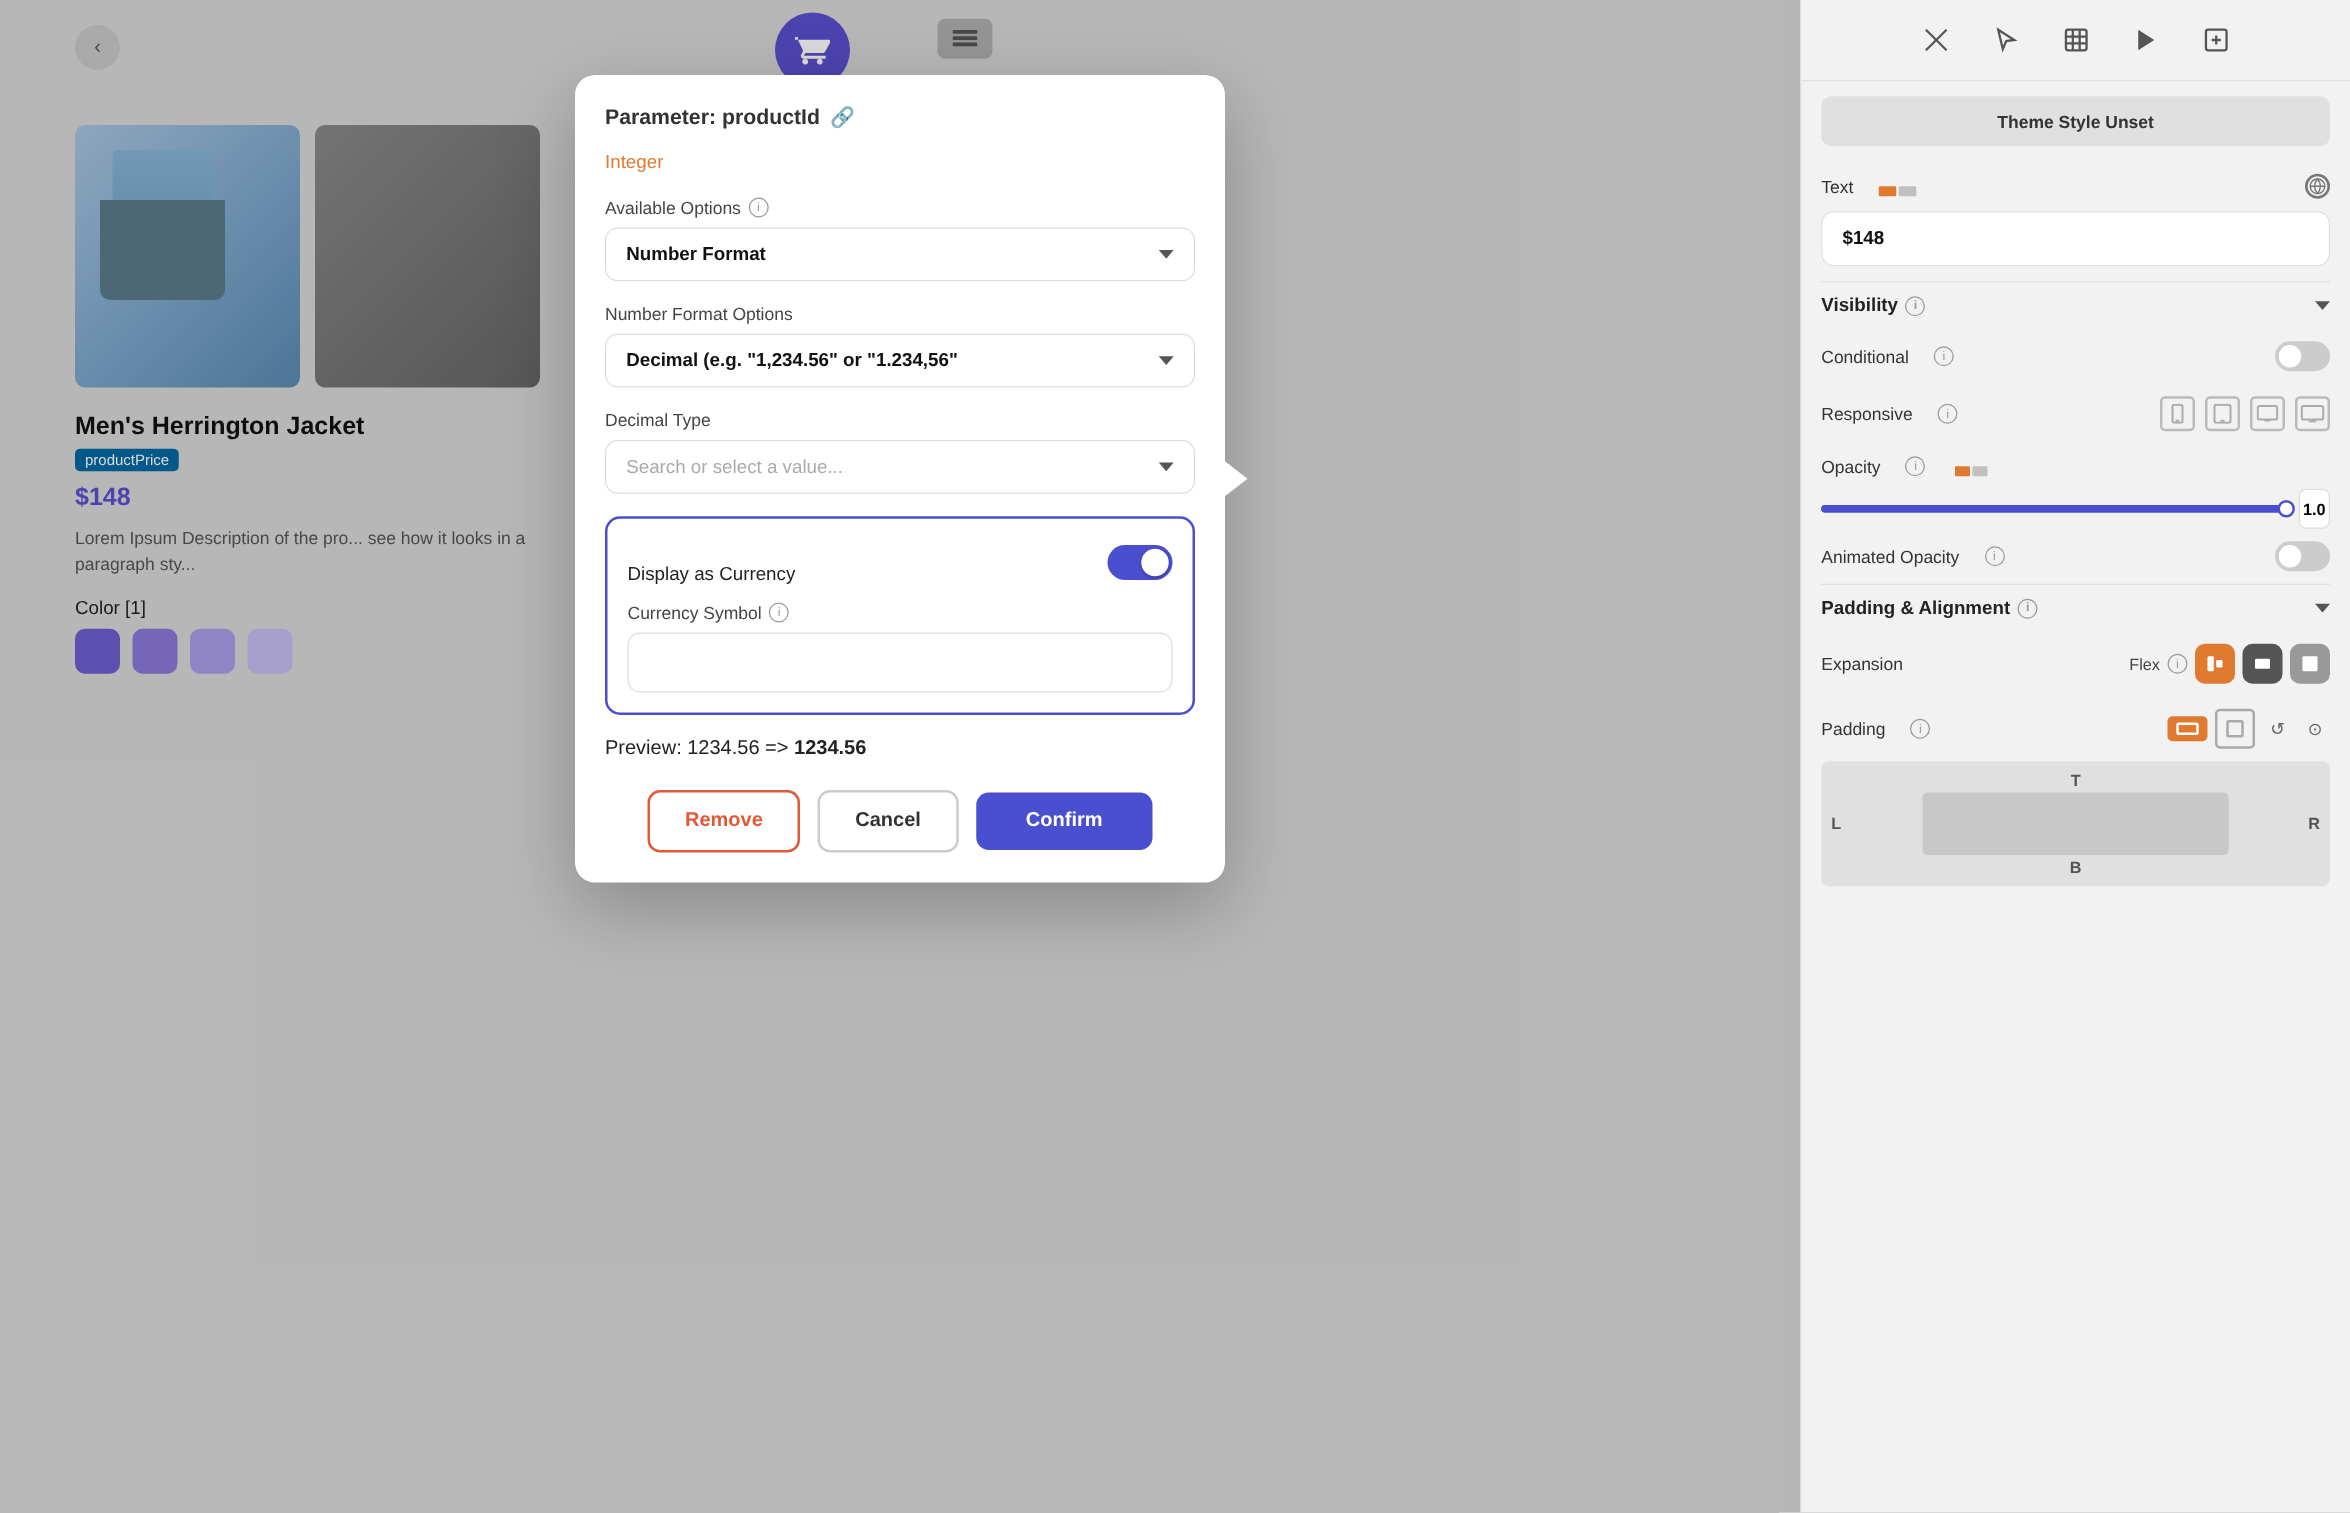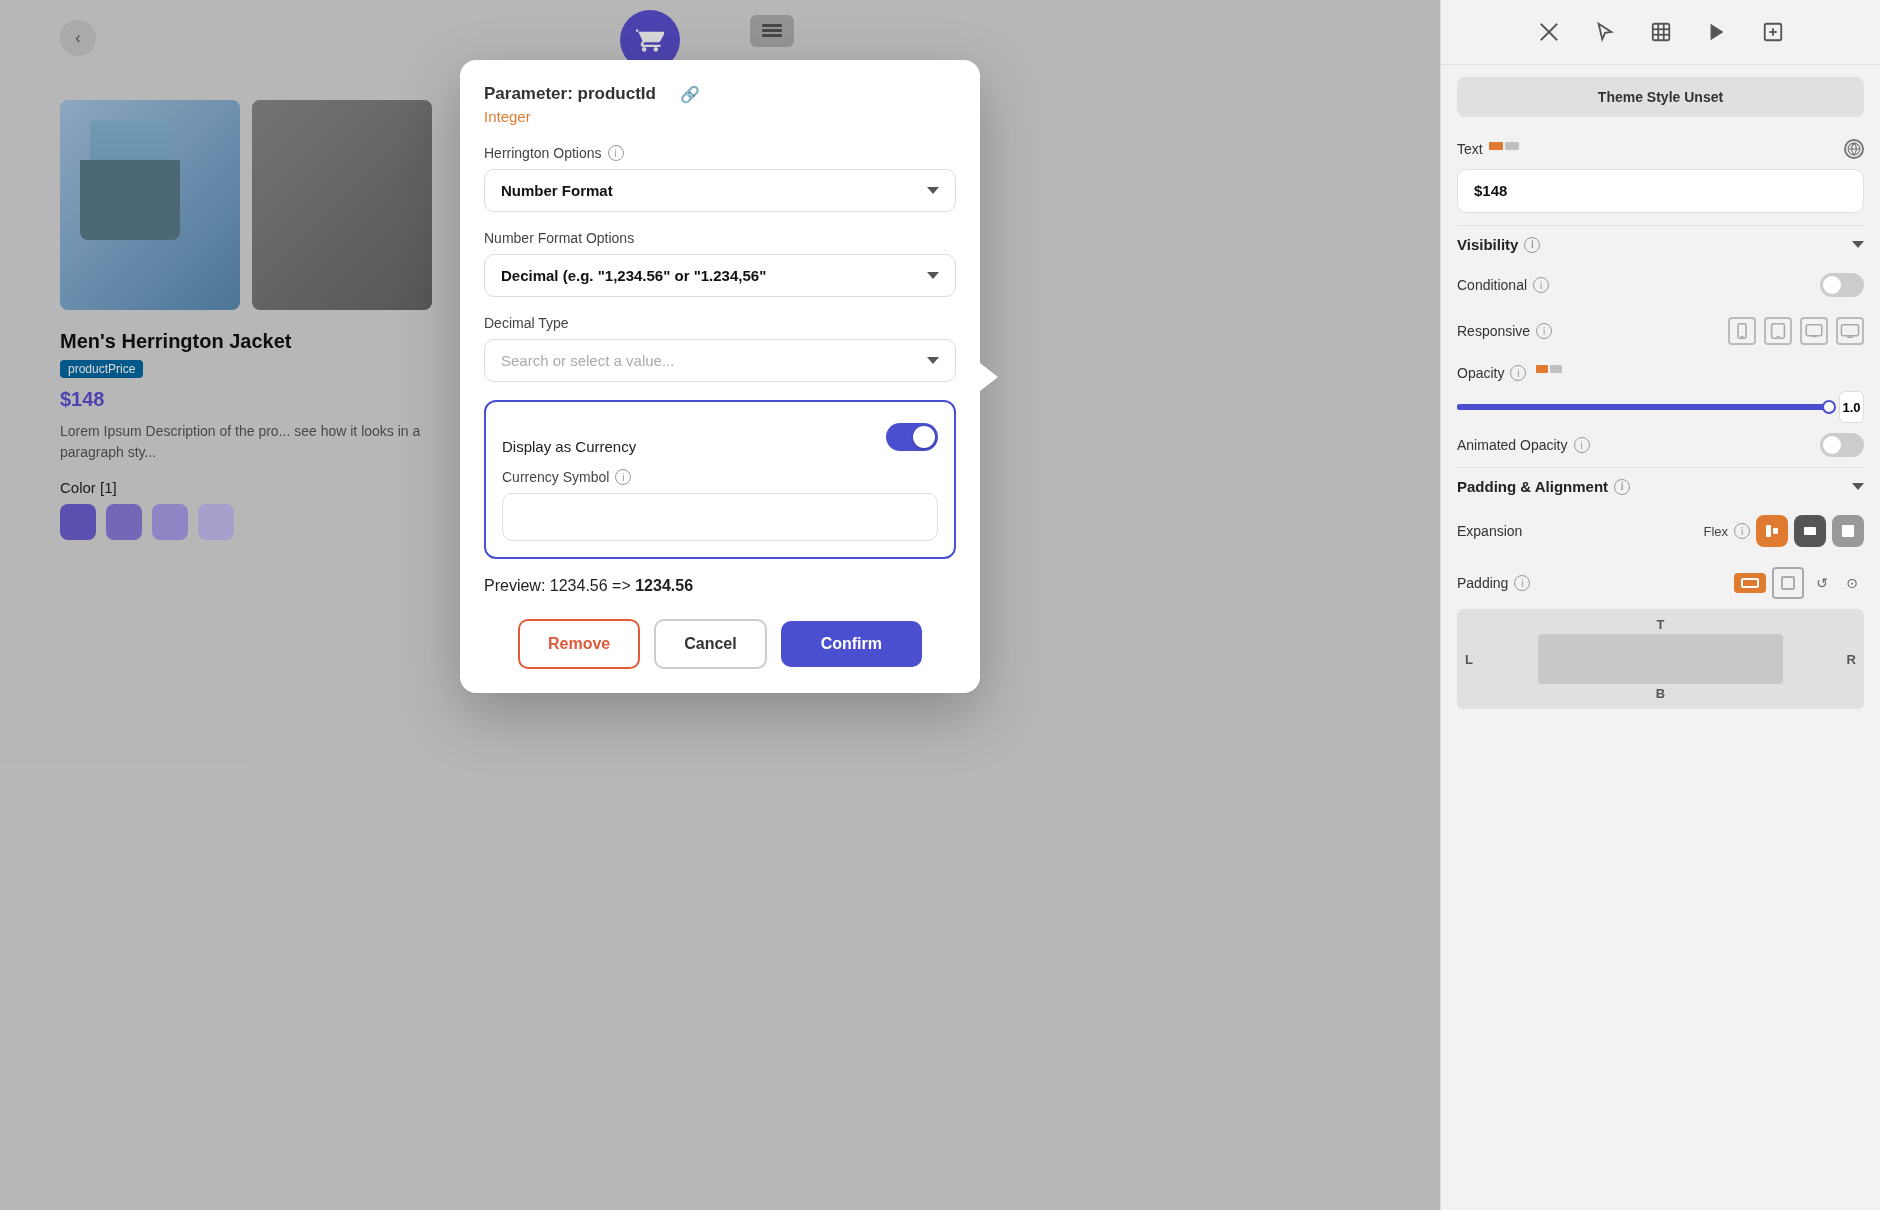--- a/index.html
+++ b/index.html
@@ -212,9 +212,9 @@
 
     .modal-title-row {
       display: flex;
-      align-items: center;
-      gap: 24px;
-      margin-bottom: 4px;
+      align-items: flex-start;
+      gap: 8px;
+      margin-bottom: 17px;
     }
 
     .modal-title {

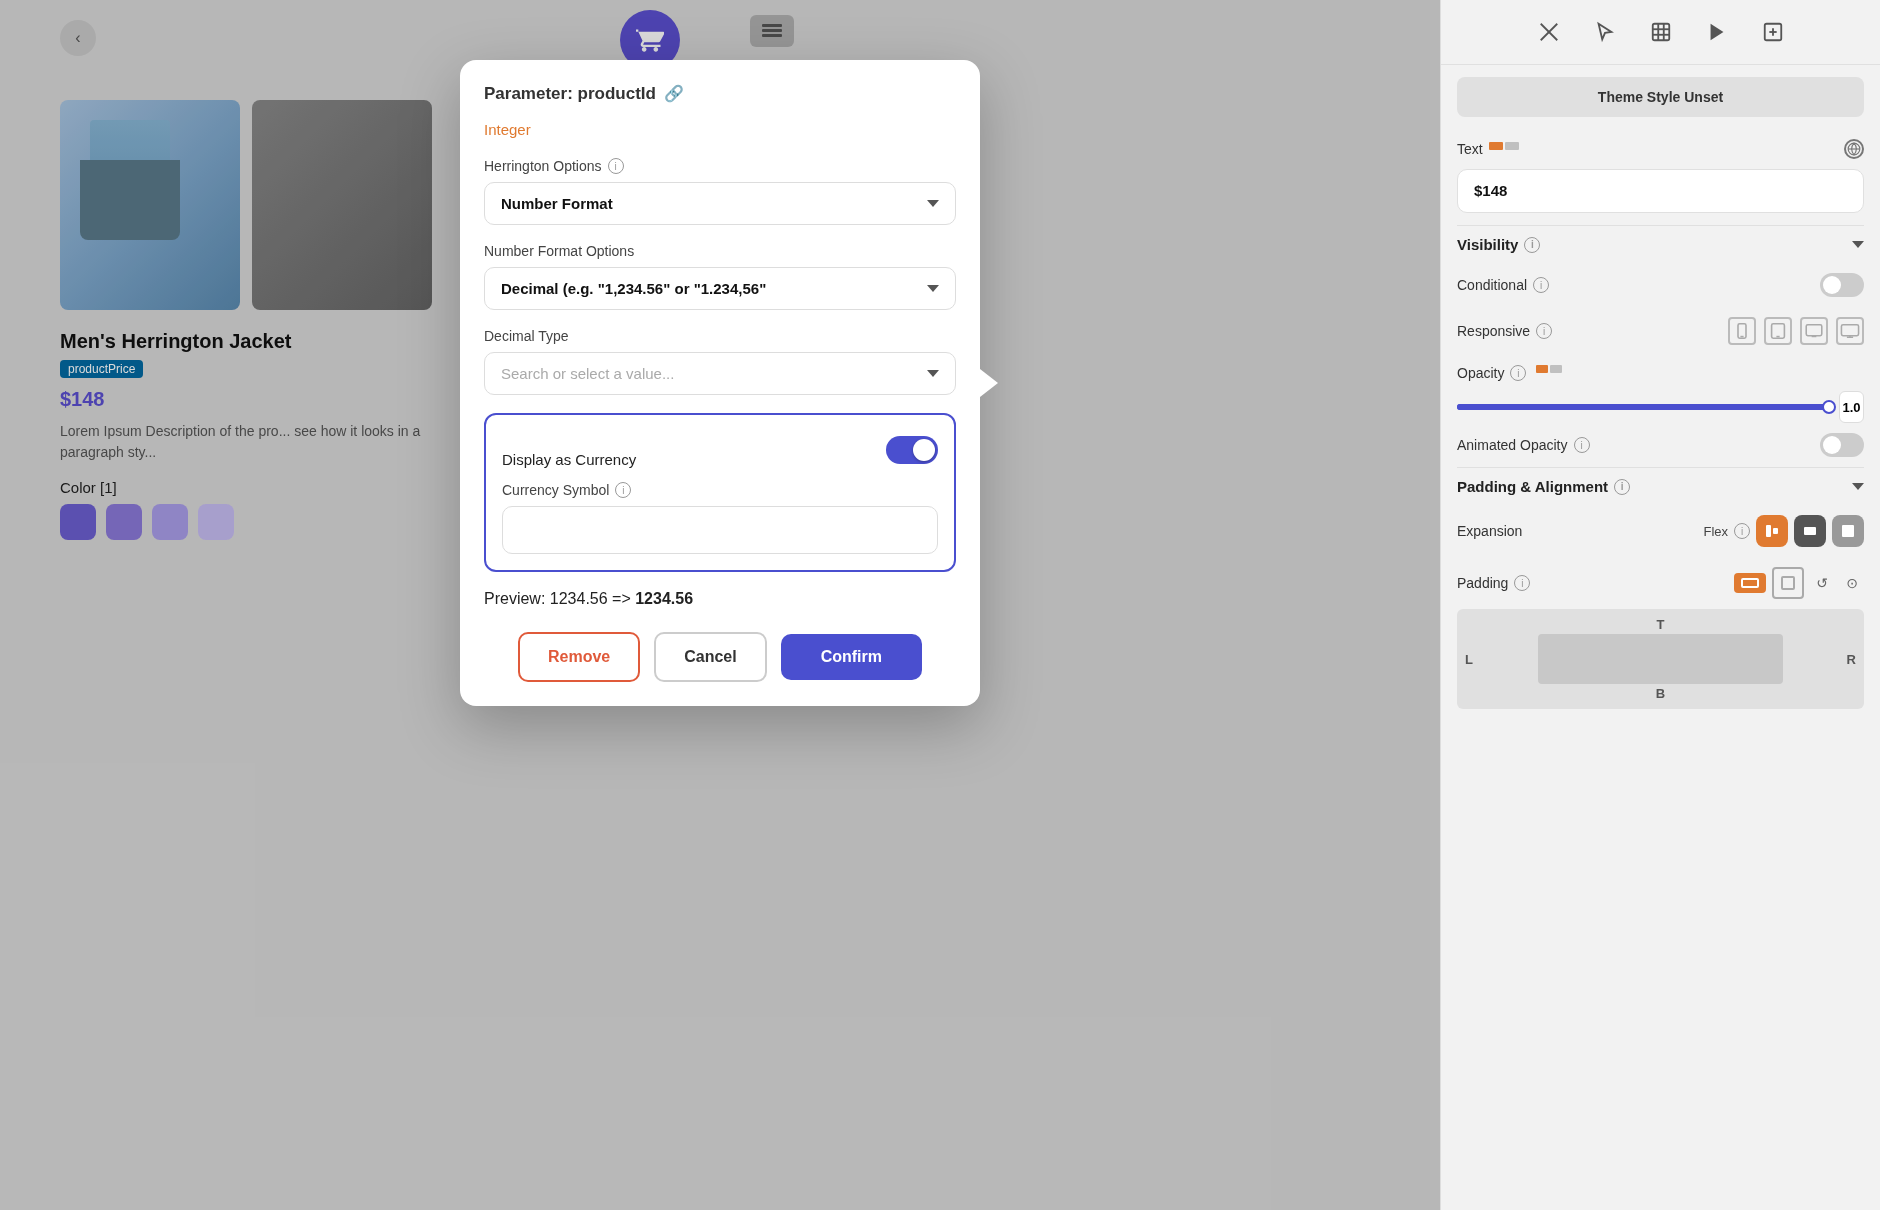--- a/index.html
+++ b/index.html
@@ -472,8 +472,8 @@
       font-size: 14px;
       color: #333;
       display: flex;
-      align-items: flex-start;
-      gap: 6px;
+      align-items: flex-end;
+      gap: 20px;
     }
 
     .panel-text-value {

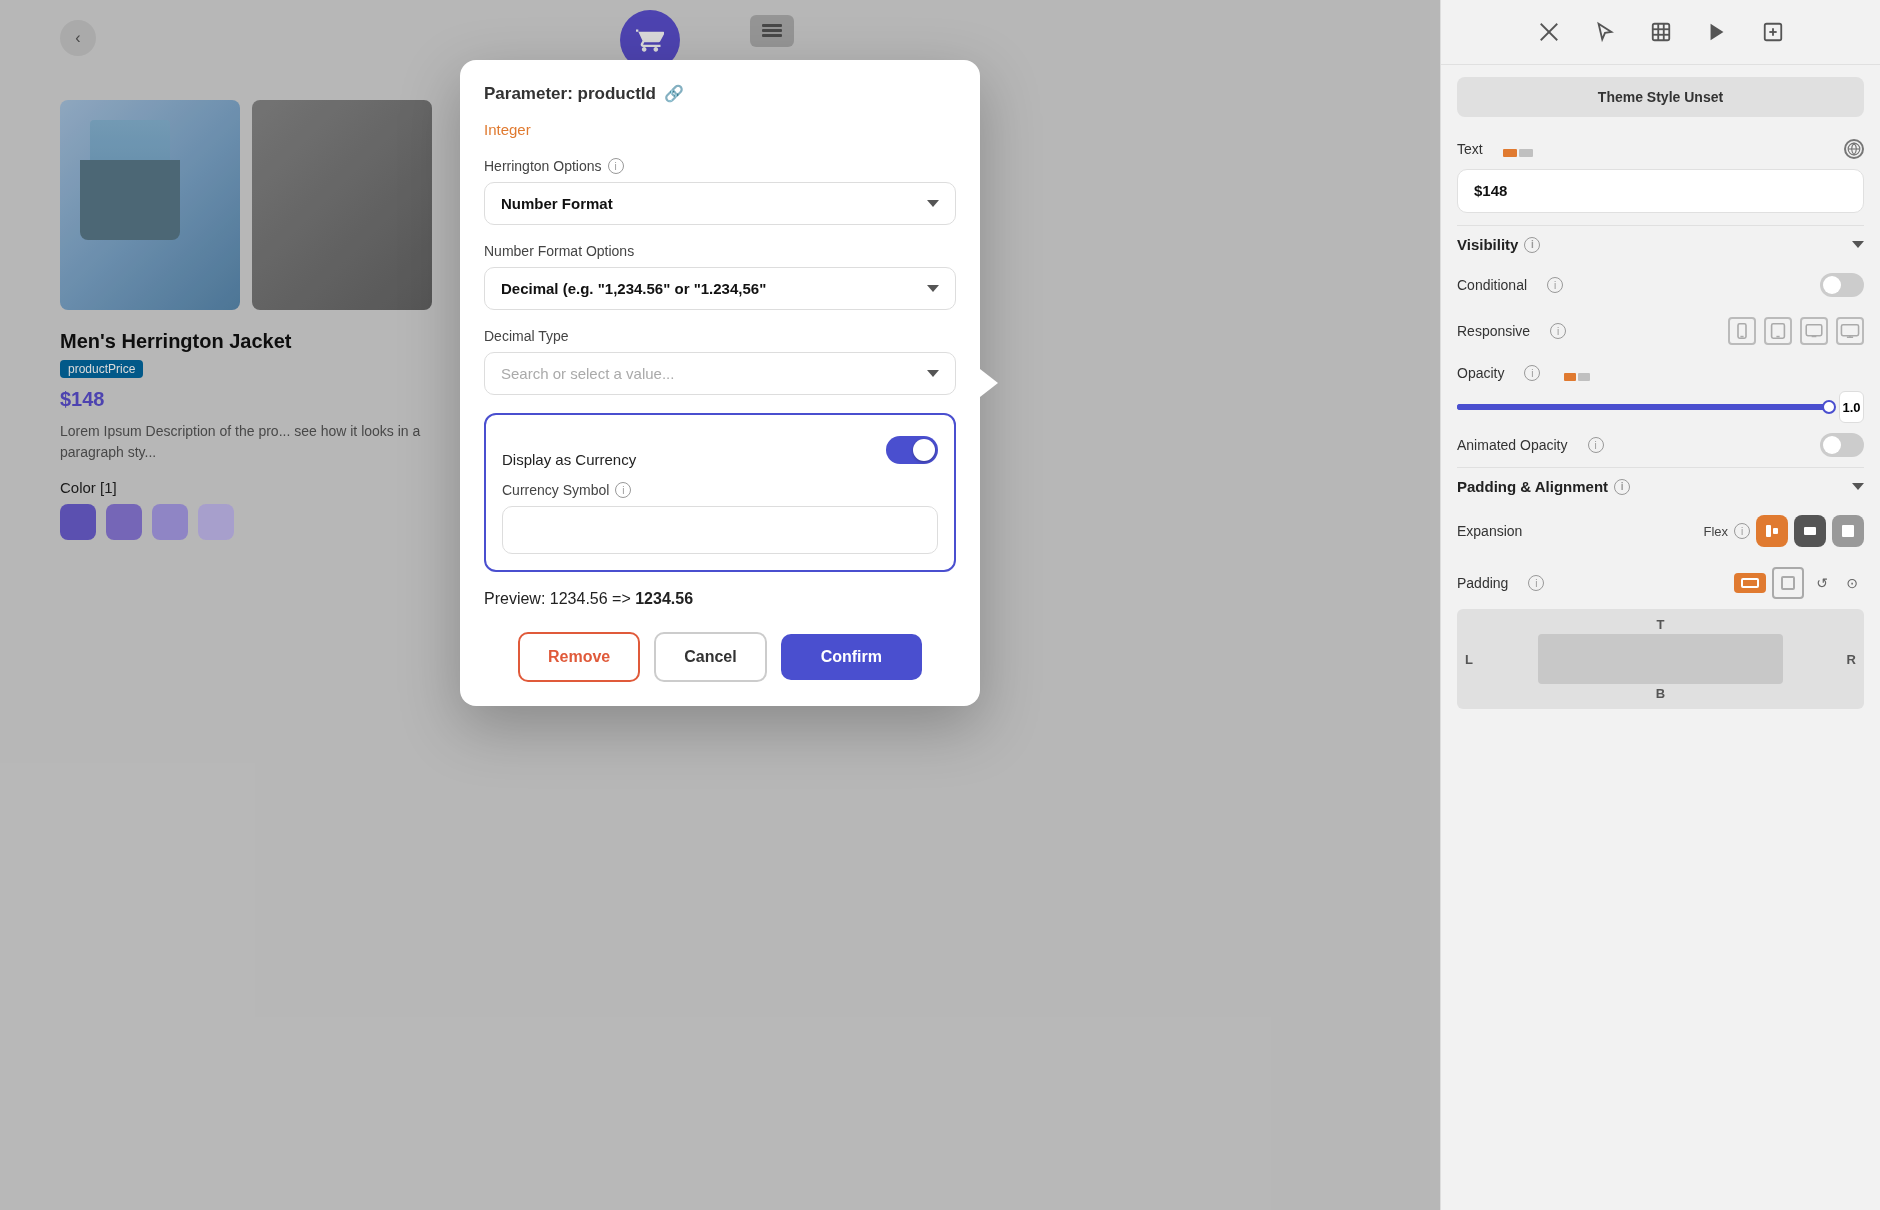--- a/index.html
+++ b/index.html
@@ -725,7 +725,7 @@
 
         <div class="modal-section">
           <div class="modal-label">
-            <span>Herrington Options</span>
+            <span>Available Options</span>
             <span class="info-icon">i</span>
           </div>
           <button class="dropdown-btn">

